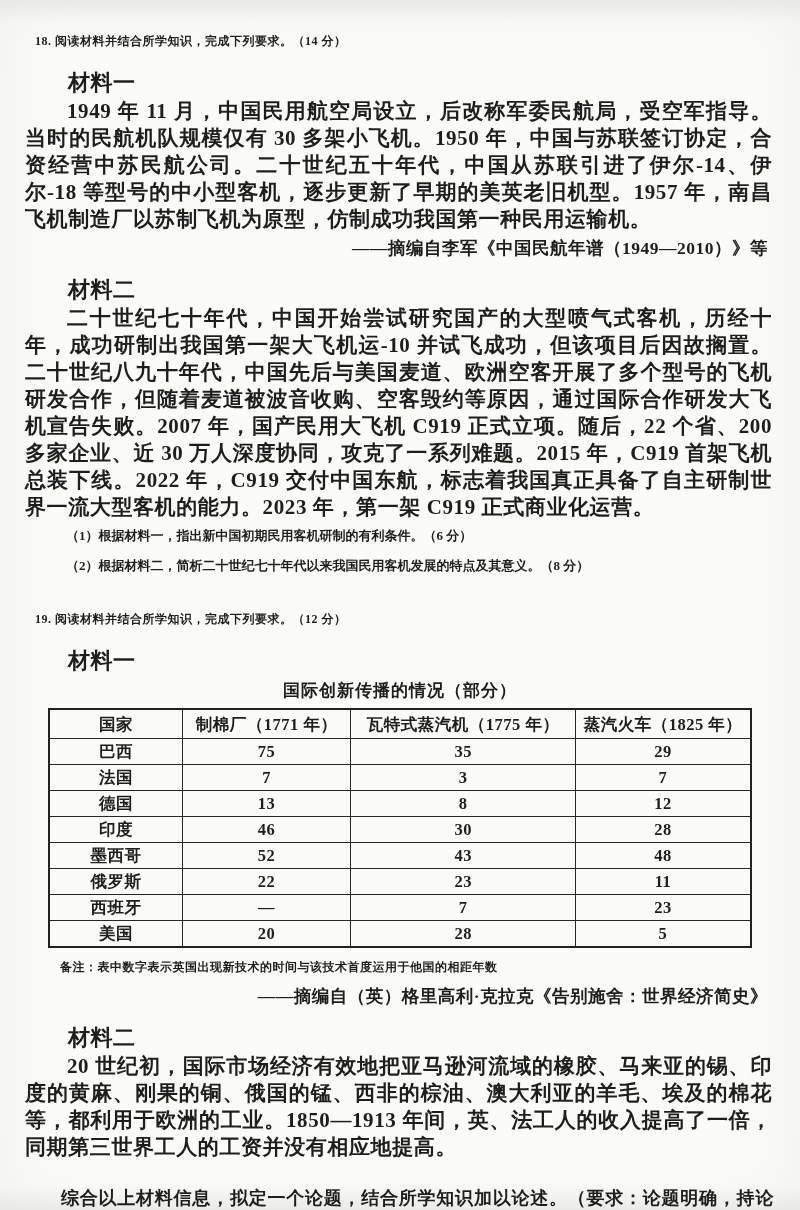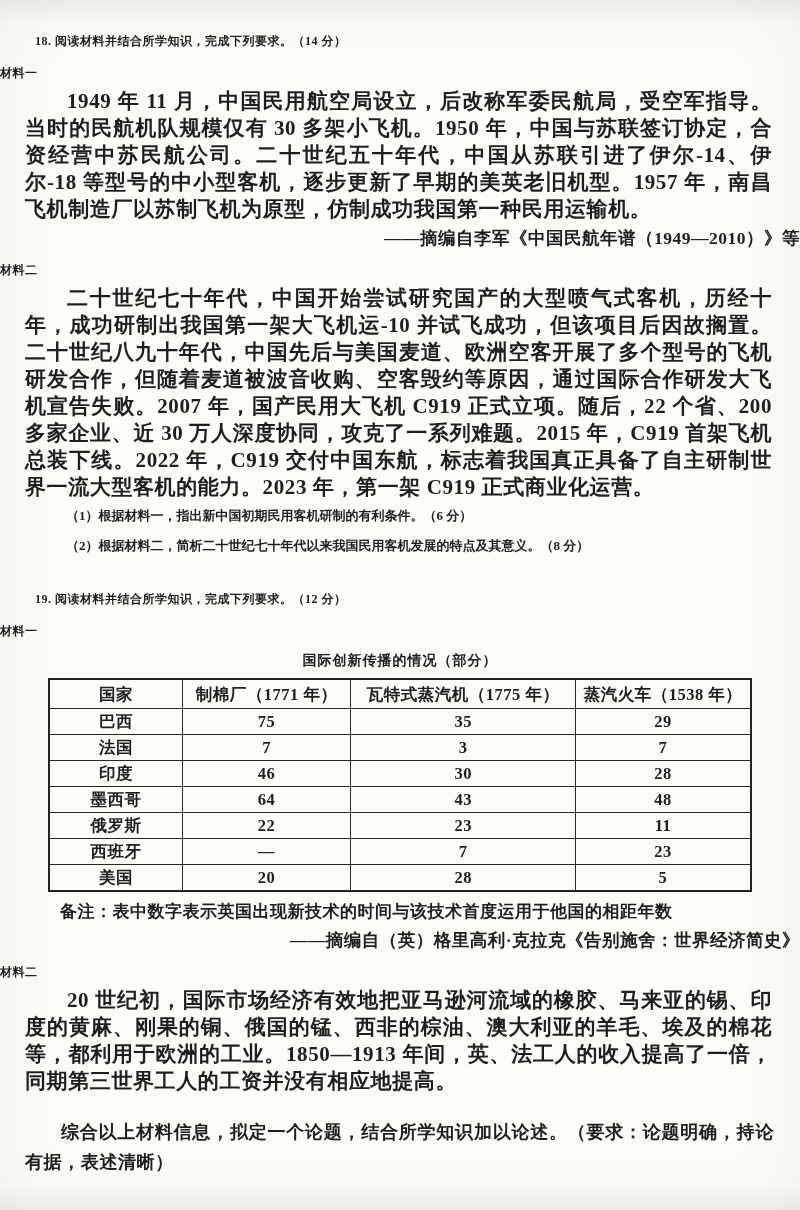--- a/index.html
+++ b/index.html
@@ -25,8 +25,9 @@
     letter-spacing:0.5px;
   }
   .m-label {
-    font-size:12px; line-height:28px;
-    margin-top:4px;
+    padding-left:68px;
+    font-size:22px; line-height:28px;
+    margin-top:14px;
     letter-spacing:0.5px;
   }
   .para {

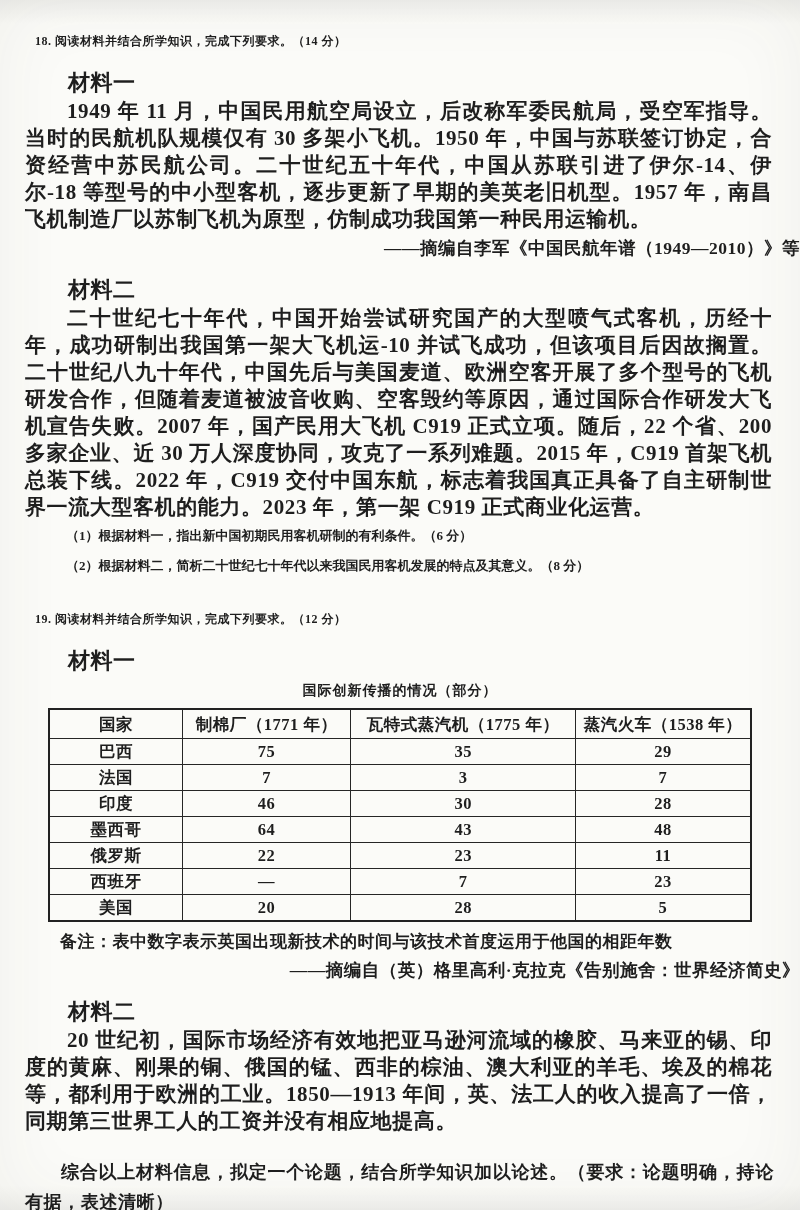--- a/index.html
+++ b/index.html
@@ -39,6 +39,7 @@
     text-indent:2em;
   }
   .source {
+    padding-right:32px;
     text-align:right;
     font-size:17.5px; line-height:28px;
     margin-top:1px;

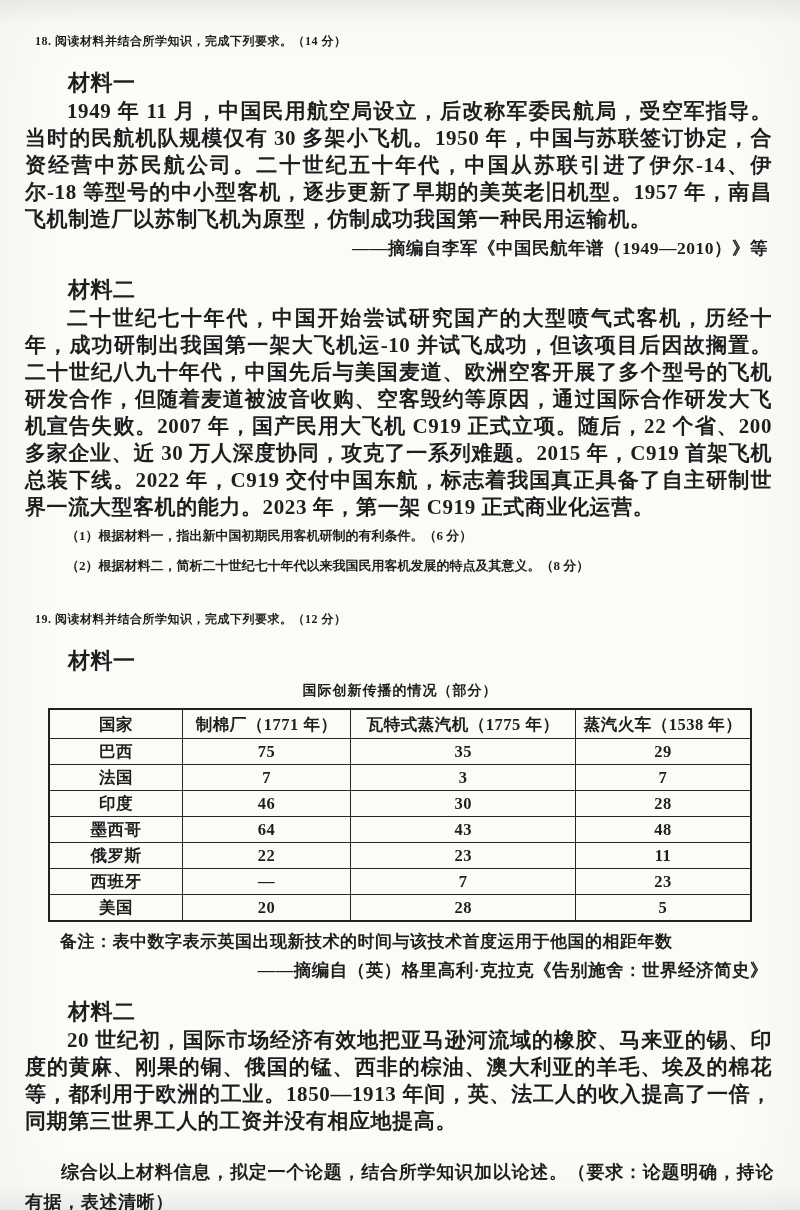--- a/index.html
+++ b/index.html
@@ -53,7 +53,7 @@
   .q19-section { margin-top:24px; }
   .table-title {
     text-align:center;
-    font-size:14px; line-height:26px;
+    font-size:17px; line-height:26px;
     margin-top:3px;
     letter-spacing:1px;
   }

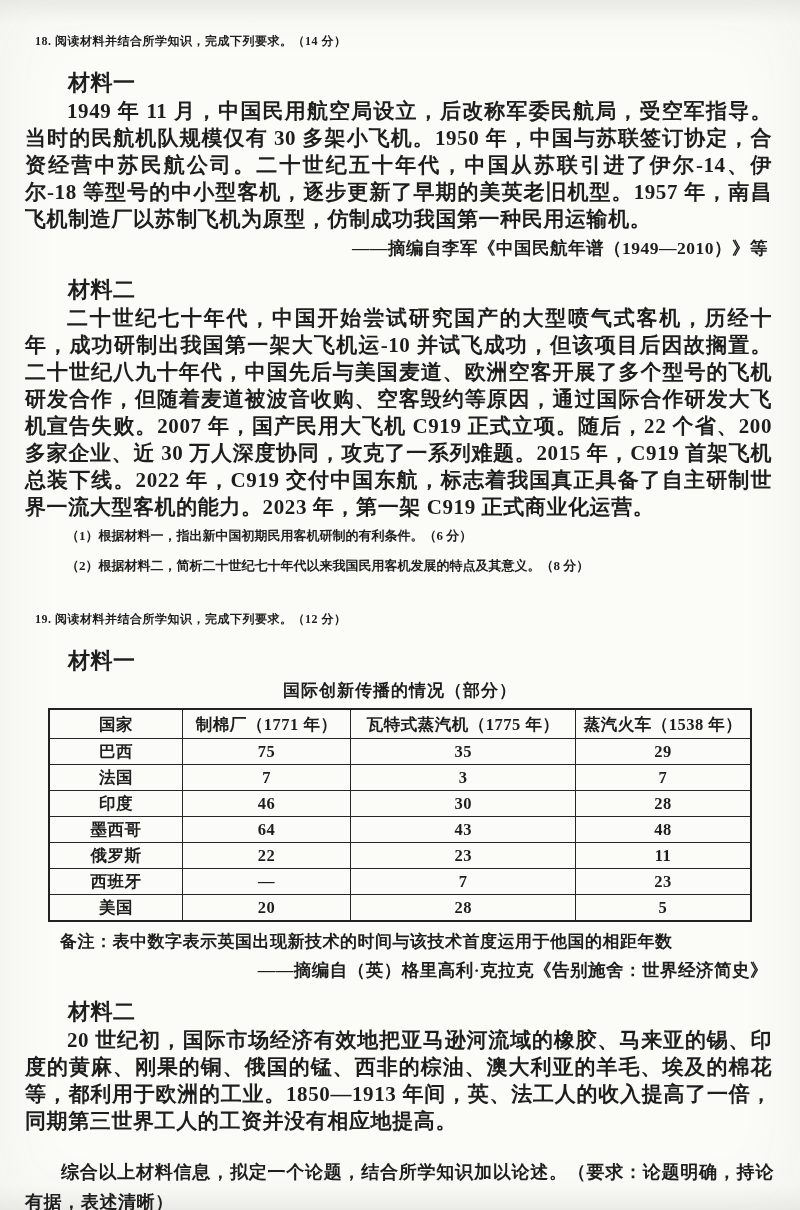--- a/index.html
+++ b/index.html
@@ -124,7 +124,7 @@
               <th>国家</th>
               <th>制棉厂（1771 年）</th>
               <th>瓦特式蒸汽机（1775 年）</th>
-              <th>蒸汽火车（1538 年）</th>
+              <th>蒸汽火车（1825 年）</th>
             </tr>
         </thead>
         <tbody>

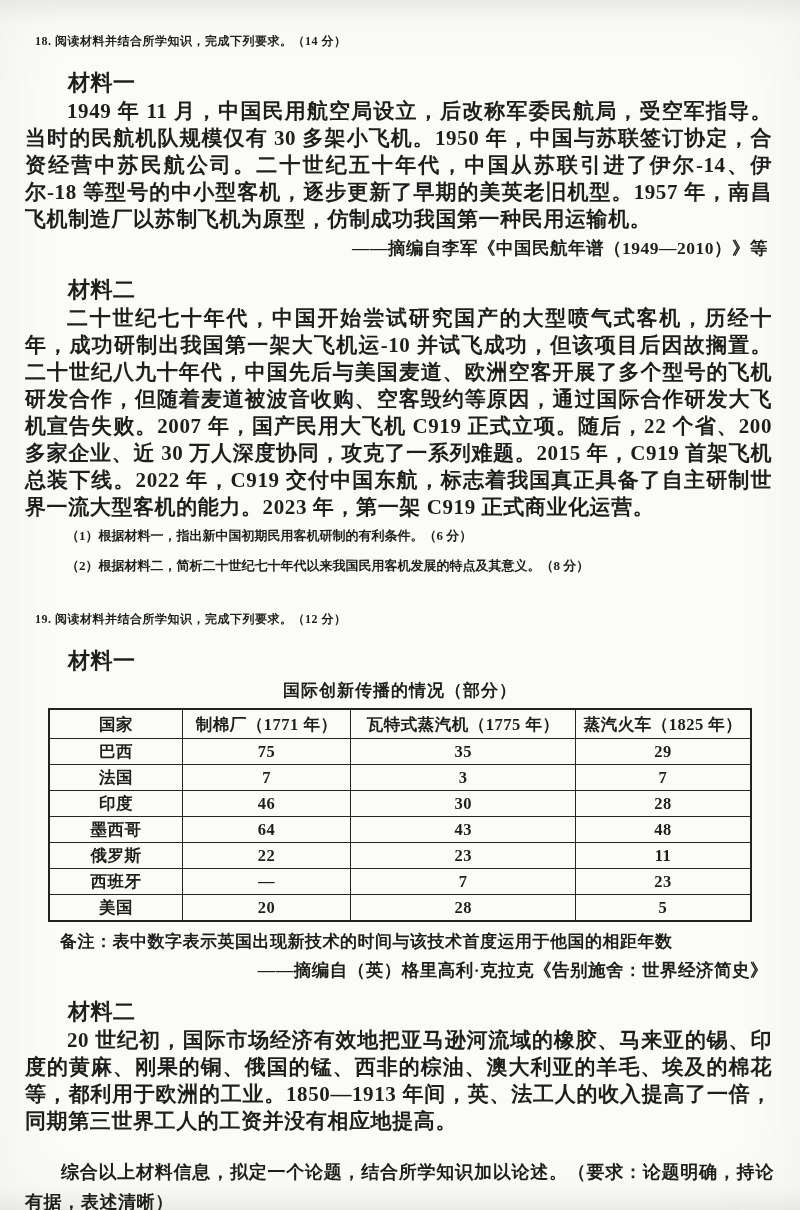--- a/index.html
+++ b/index.html
@@ -141,6 +141,12 @@
               <td>7</td>
             </tr>
             <tr>
+              <td>德国</td>
+              <td>13</td>
+              <td>8</td>
+              <td>12</td>
+            </tr>
+            <tr>
               <td>印度</td>
               <td>46</td>
               <td>30</td>

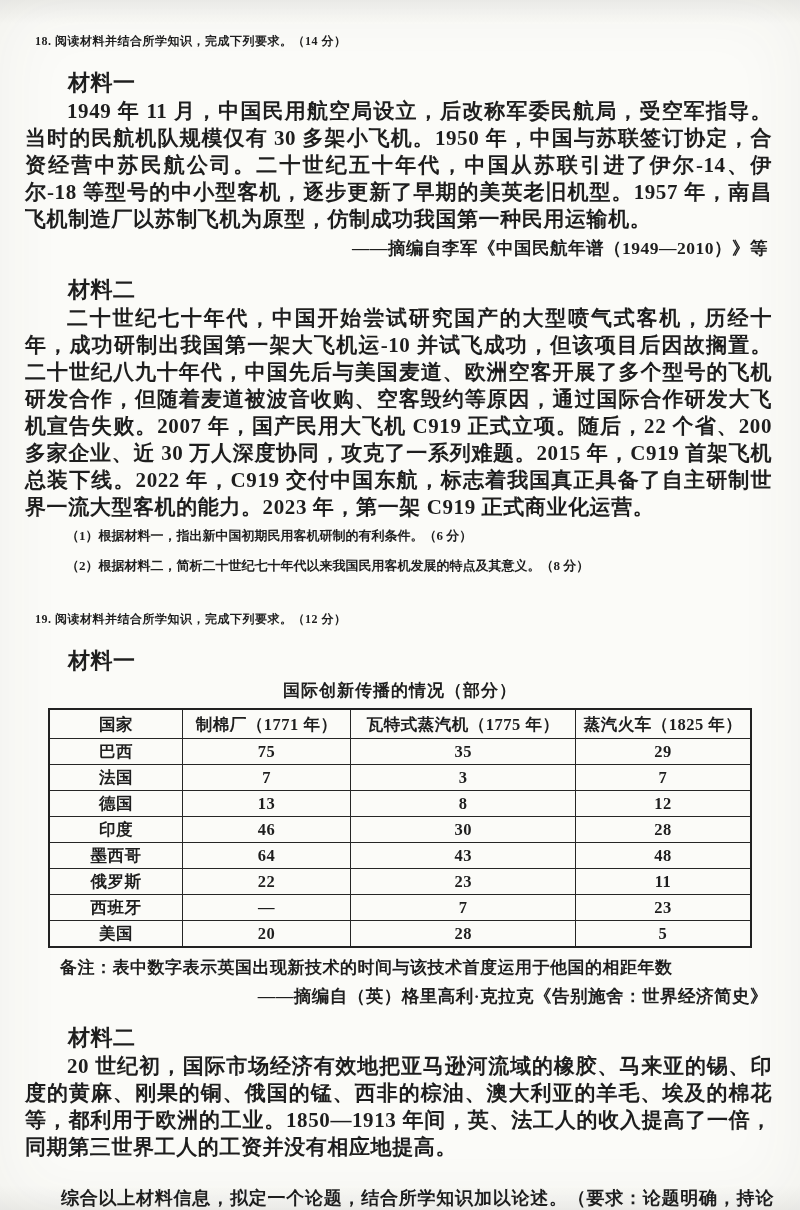--- a/index.html
+++ b/index.html
@@ -154,7 +154,7 @@
             </tr>
             <tr>
               <td>墨西哥</td>
-              <td>64</td>
+              <td>52</td>
               <td>43</td>
               <td>48</td>
             </tr>

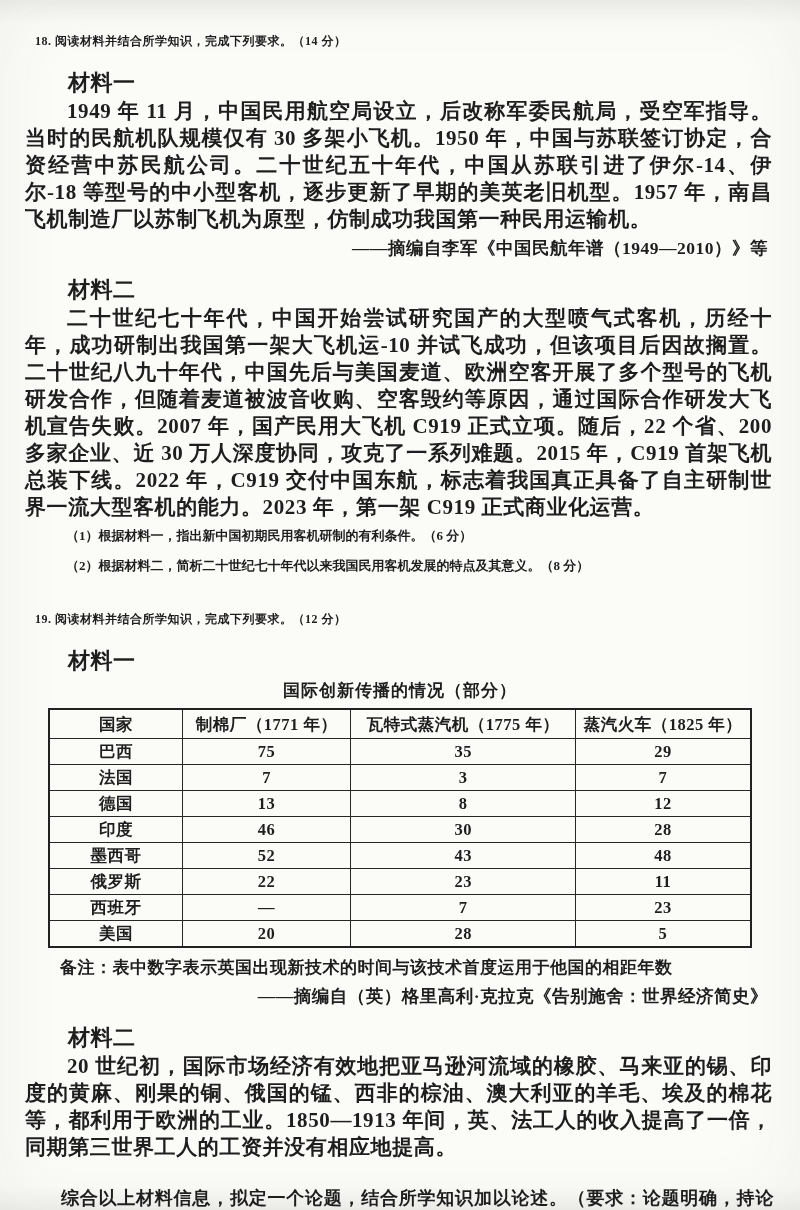--- a/index.html
+++ b/index.html
@@ -78,7 +78,7 @@
   table.innovation thead th { height:26px; }
   .note {
     padding:0 20px 0 60px;
-    font-size:17px; line-height:27px;
+    font-size:12px; line-height:27px;
     margin-top:6px;
     letter-spacing:0.5px;
   }

